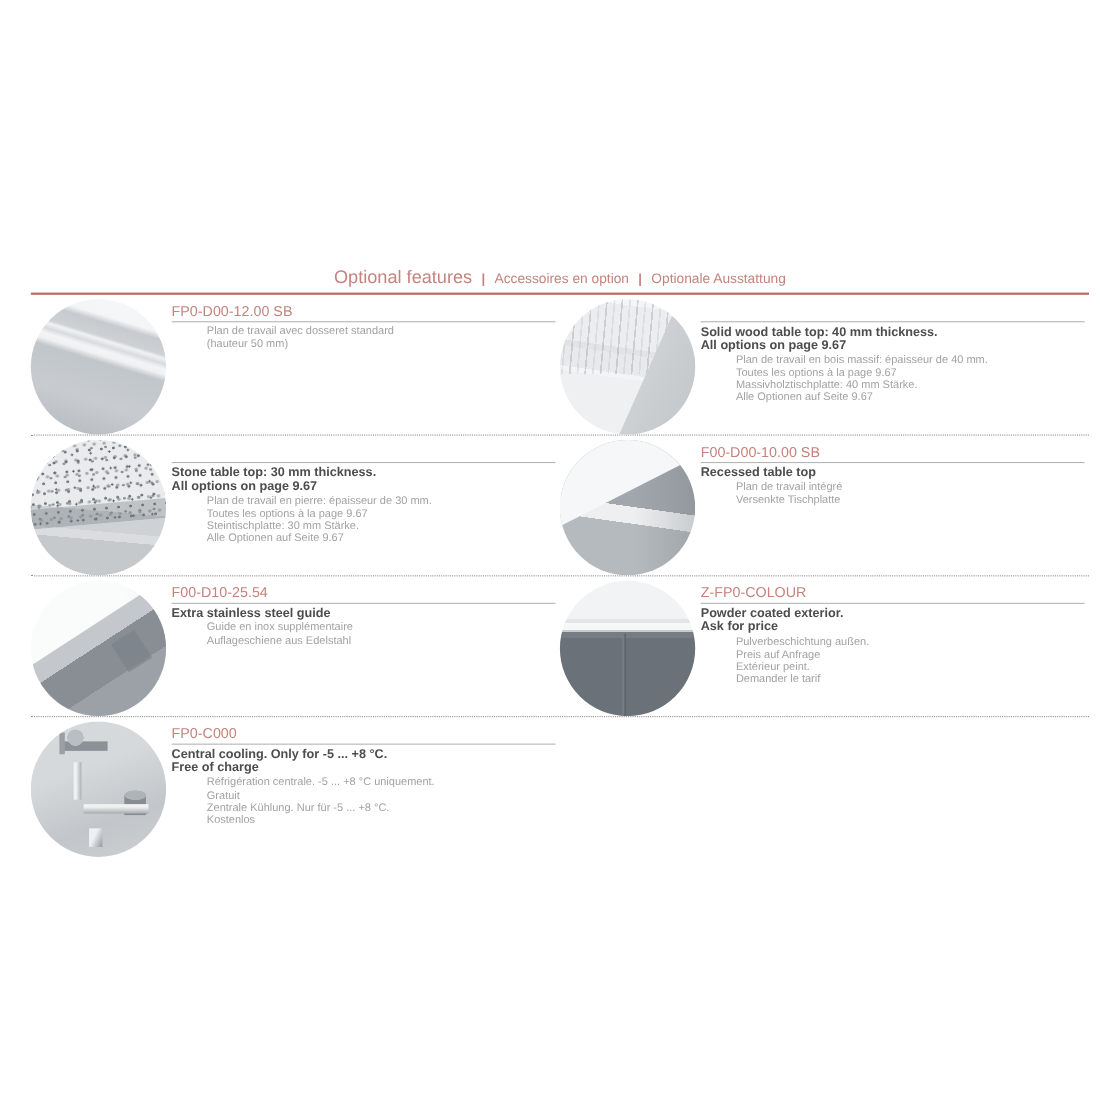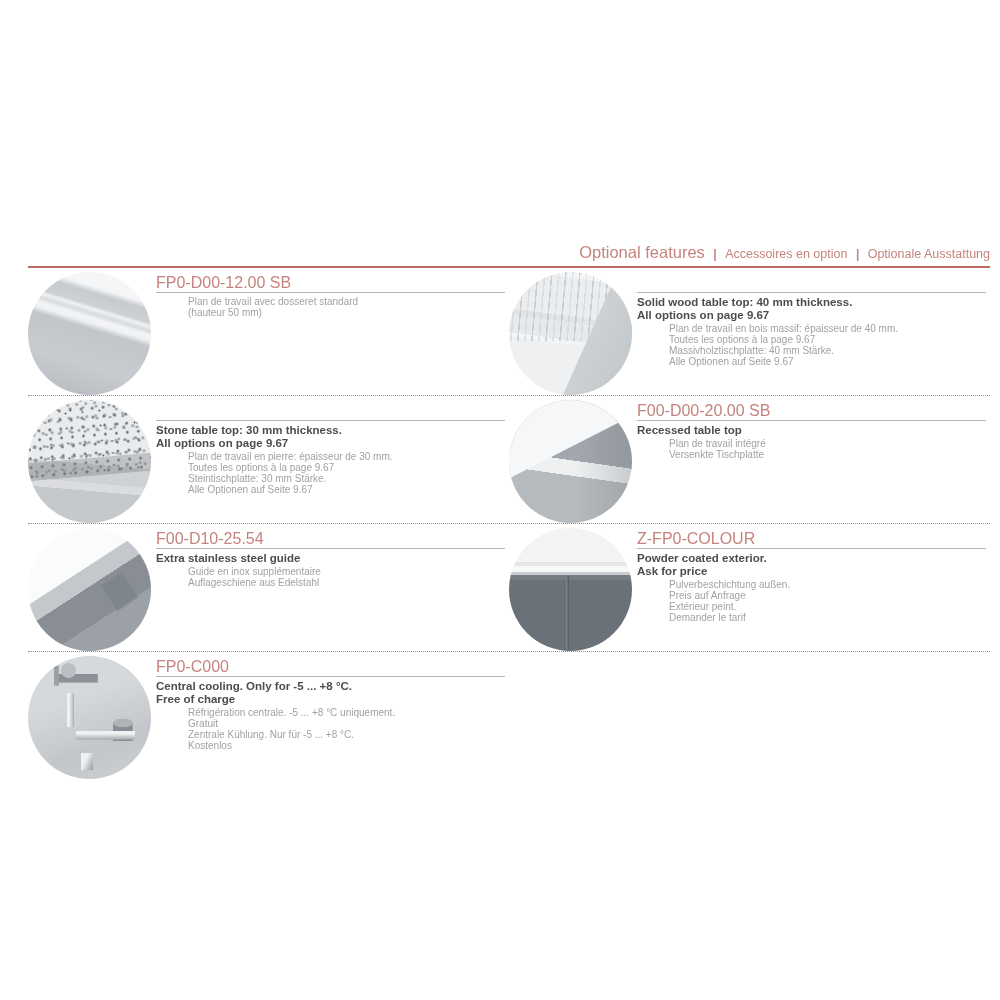--- a/index.html
+++ b/index.html
@@ -11,7 +11,7 @@
   .page { padding:243px 10px 0 28px; }
 
   
-  .header { text-align:right; color:#c5837d; line-height:1.1; }
+  .header { text-align:center; color:#c5837d; line-height:1.1; }
   .h-main { font-size:16.5px; }
   .h-sub  { font-size:12.5px; }
   .h-sep  { font-size:12px; font-weight:bold; margin:0 4px; }

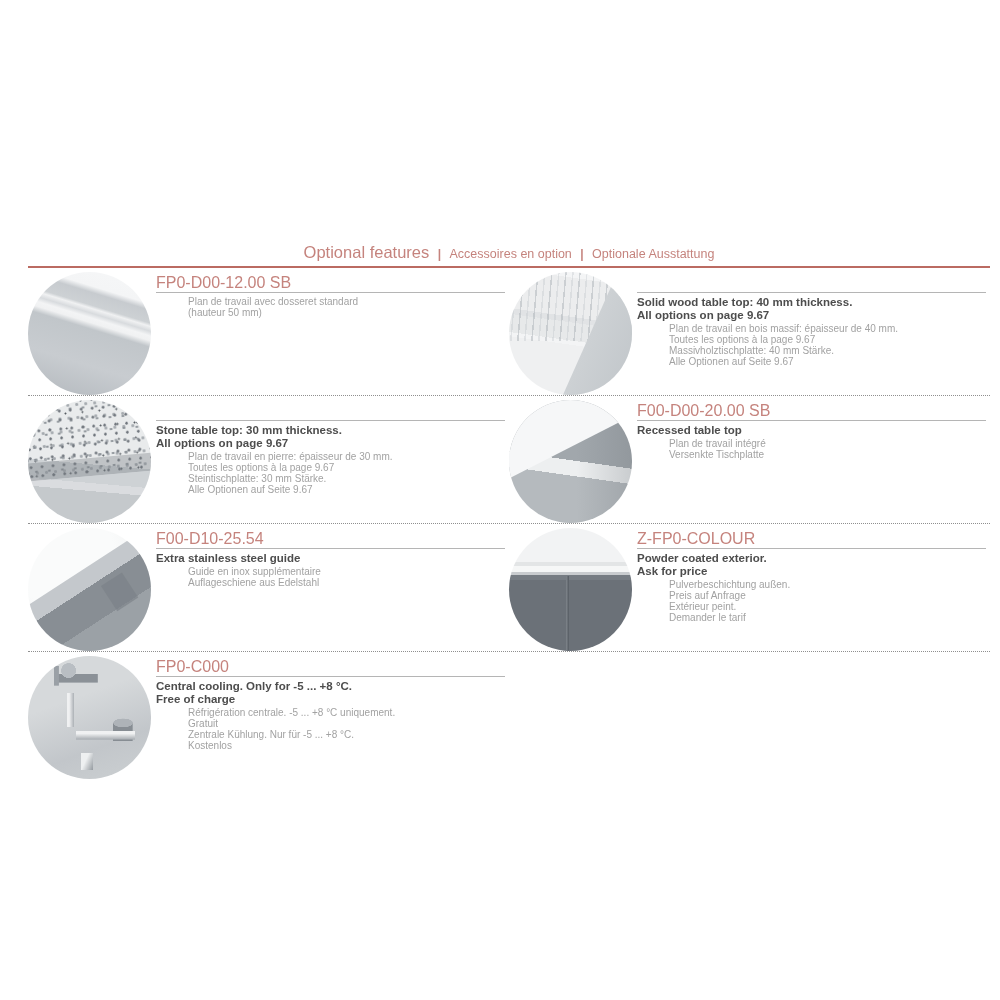--- a/index.html
+++ b/index.html
@@ -27,7 +27,7 @@
   .item { display:flex; padding-top:3px; }
   .itext { flex:1; padding:4px 4px 0 5px; min-width:0; }
 
-  .code { font-size:16px; color:#c5837d; height:17px; line-height:16px; white-space:nowrap; }
+  .code { font-size:13px; color:#c5837d; height:17px; line-height:16px; white-space:nowrap; }
   .rule { border-top:1px solid #b5b5b5; margin:0 0 3px 0; }
   .title {
     font-size:11.5px; font-weight:bold; color:#4d4d4d;

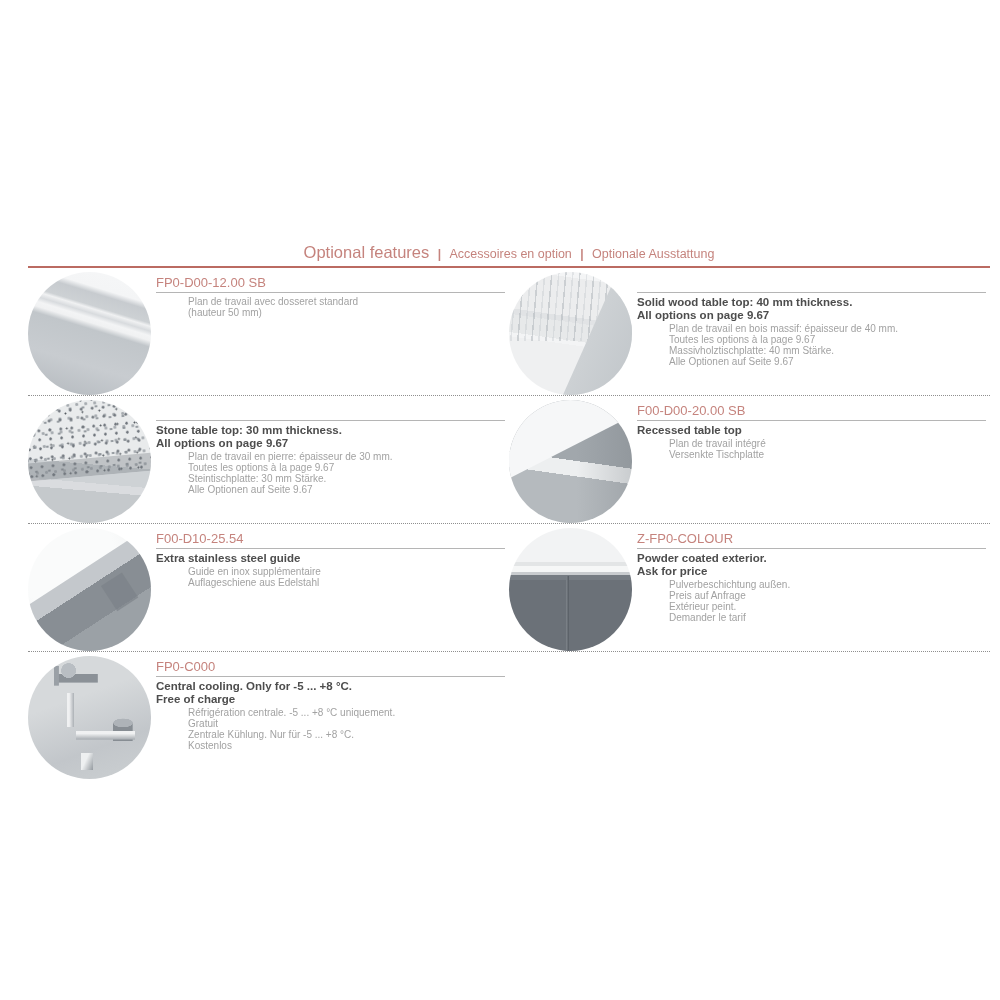--- a/index.html
+++ b/index.html
@@ -202,7 +202,7 @@
     <div class="item">
       <div class="photo c-recessed"></div>
       <div class="itext">
-        <div class="code">F00-D00-20.00 SB</div>
+        <div class="code">F00-D00-10.00 SB</div>
         <div class="rule"></div>
         <div class="title">Recessed table top</div>
         <div class="desc">Plan de travail intégré</div>

